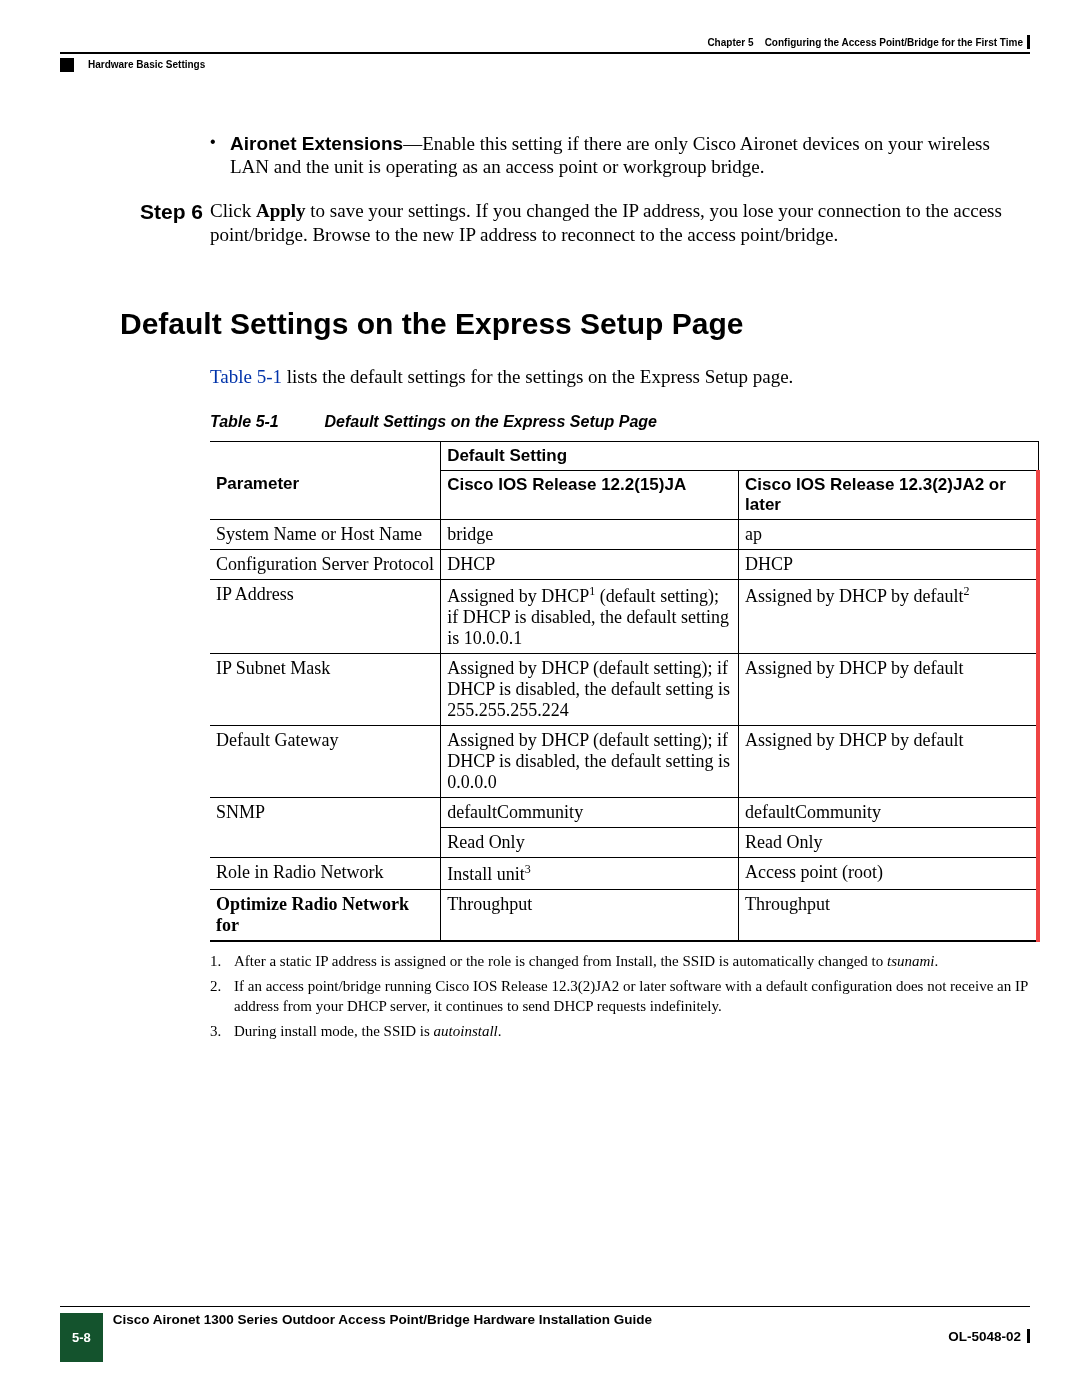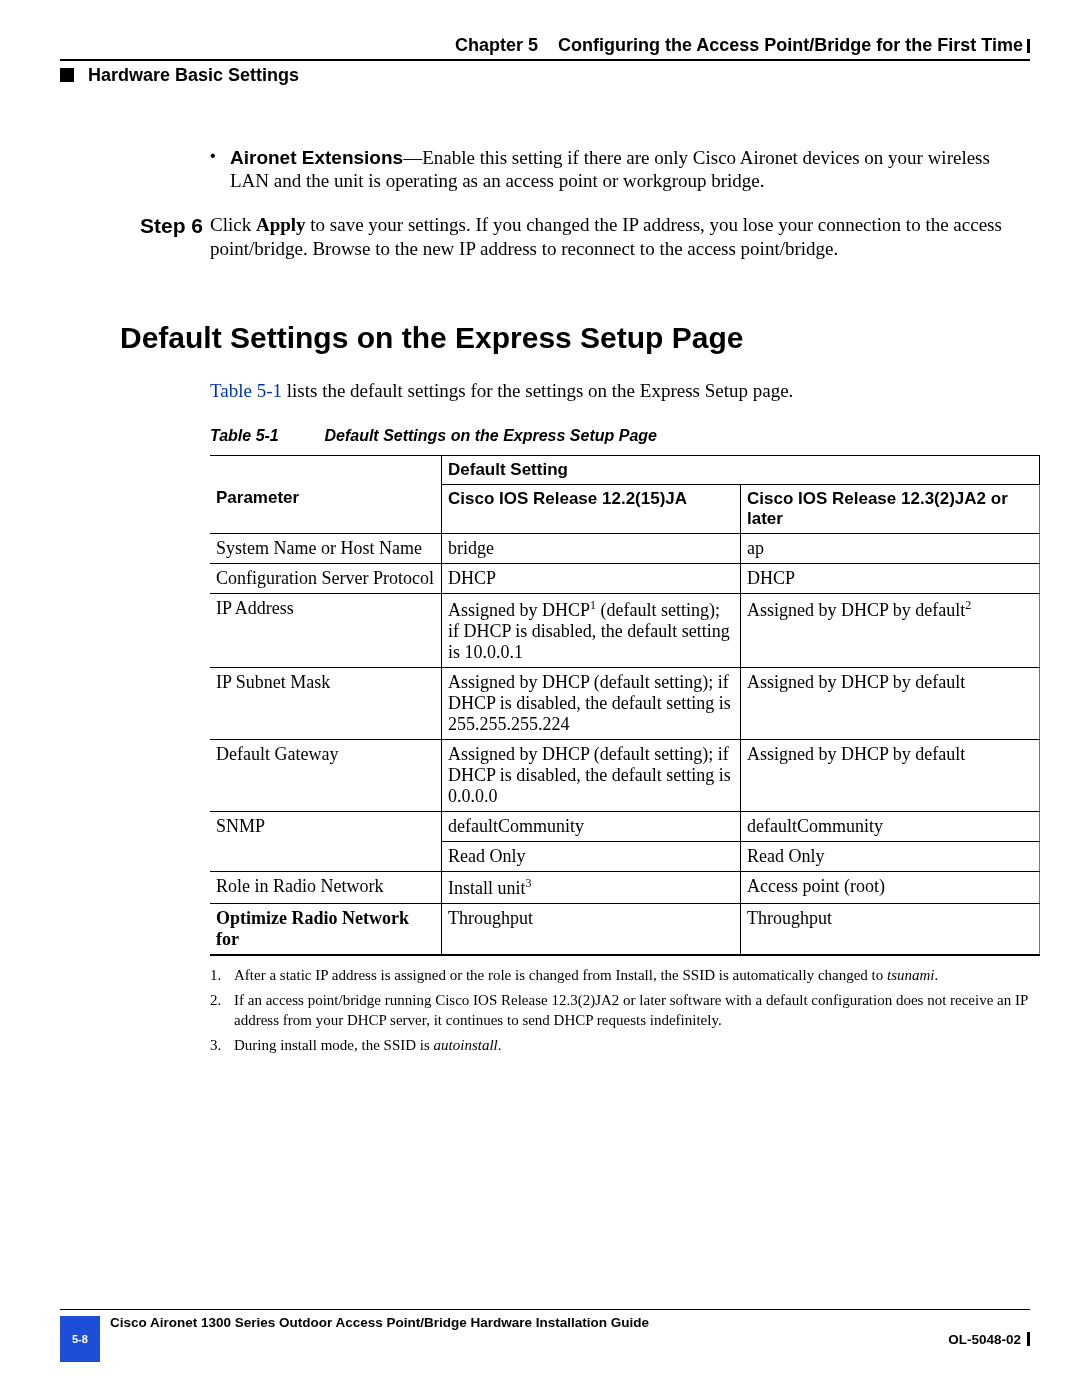--- a/index.html
+++ b/index.html
@@ -22,7 +22,7 @@
   .header {
     font-family: Arial, Helvetica, sans-serif;
     font-weight: bold;
-    font-size: 18px;
+    font-size: 10px;
   }
   .header-row {
     display: flex;

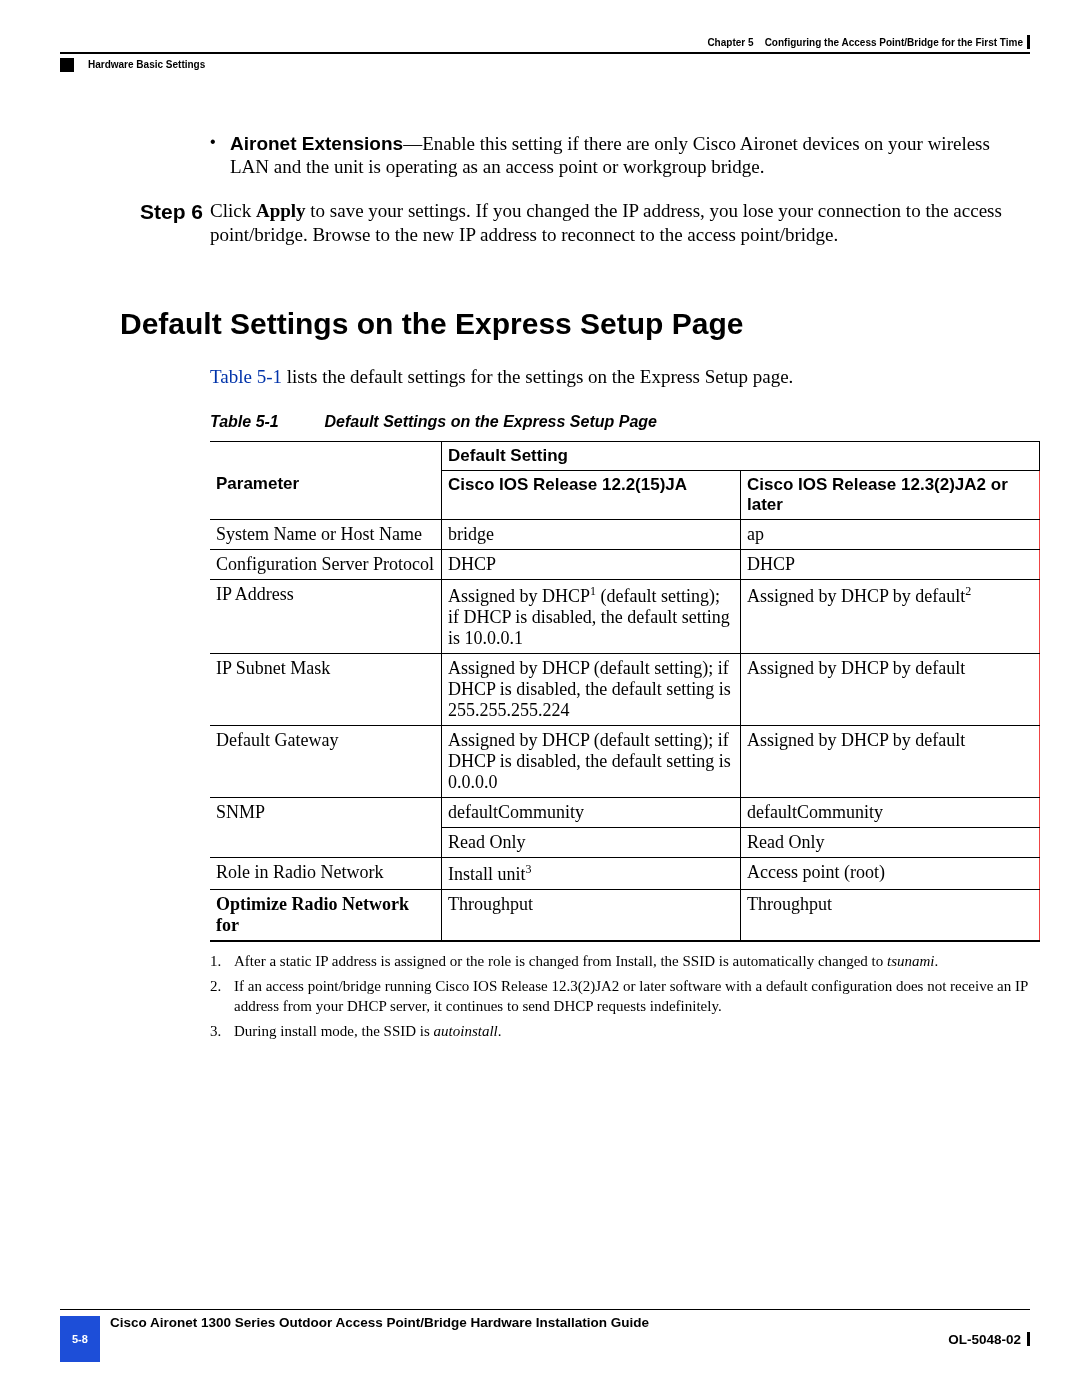--- a/index.html
+++ b/index.html
@@ -153,7 +153,7 @@
   }
   table.defs .col-param { width: 230px; }
   table.defs .col-a { width: 300px; border-left: 1px solid #000; }
-  table.defs .col-b { width: 300px; border-left: 1px solid #000; border-right: 1px solid #ef4444;}
+  table.defs .col-b { width: 300px; border-left: 1px solid #000; border-right: 4px solid #ef4444;}
   table.defs th.spanhead {
     border-left: 1px solid #000;
     border-right: 1px solid #000;

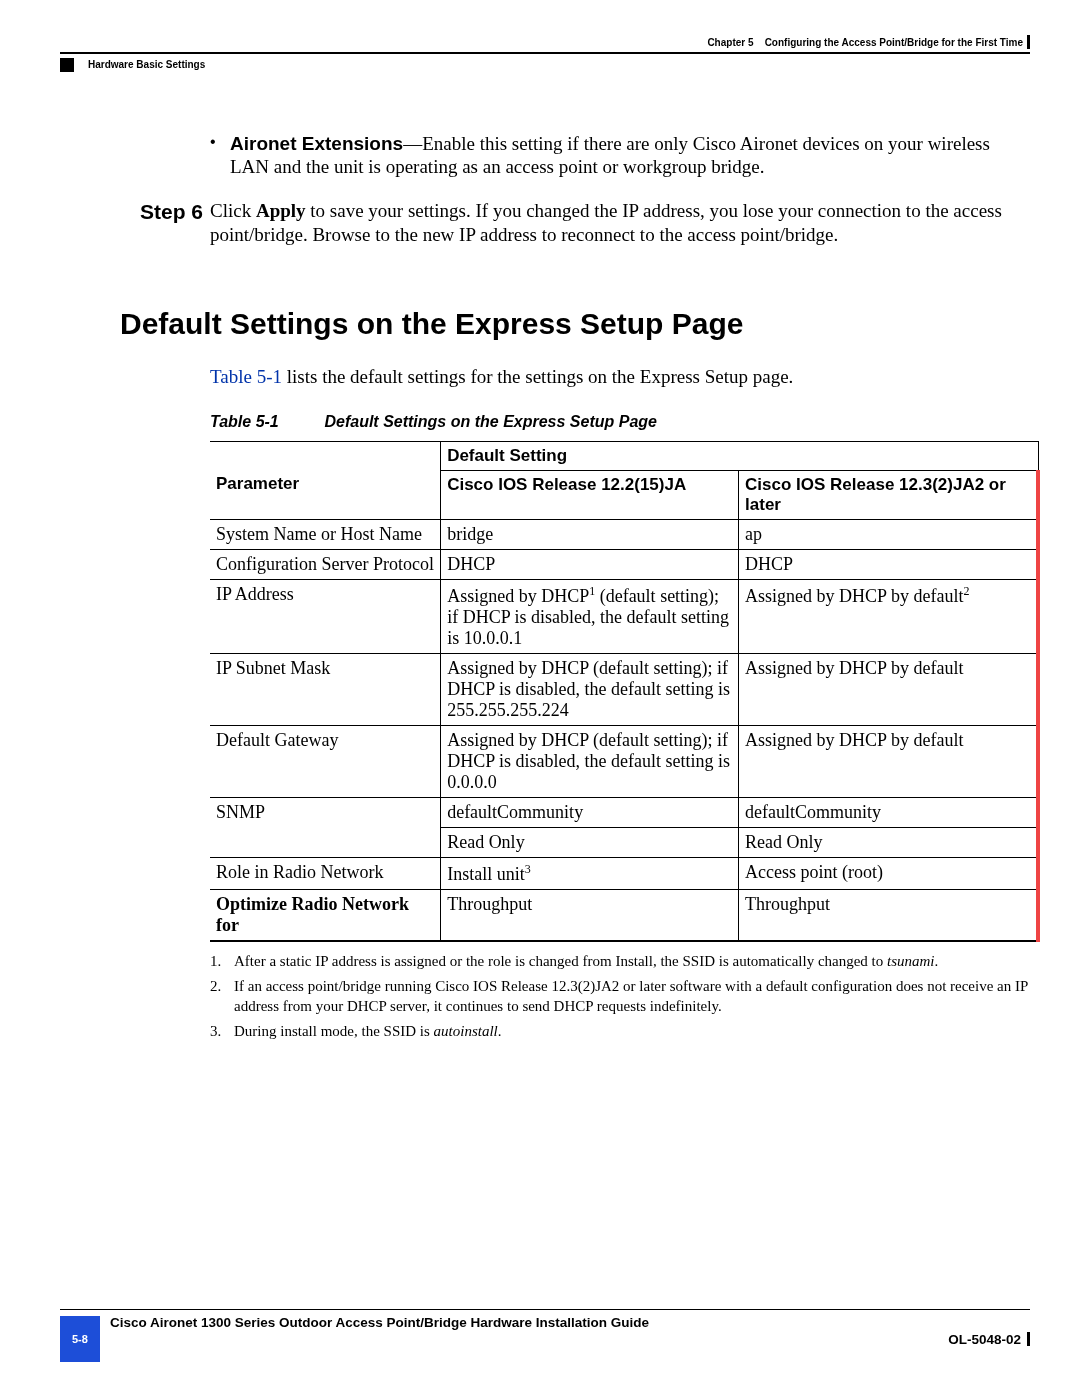--- a/index.html
+++ b/index.html
@@ -199,11 +199,11 @@
     align-items: flex-start;
   }
   .page-badge {
-    background:#1d4ed8;
+    background:#14532d;
     color:#fff;
     padding: 17px 12px;
     font-weight: bold;
-    font-size: 11px;
+    font-size: 13px;
     display:inline-block;
   }
   .footer-mid {

